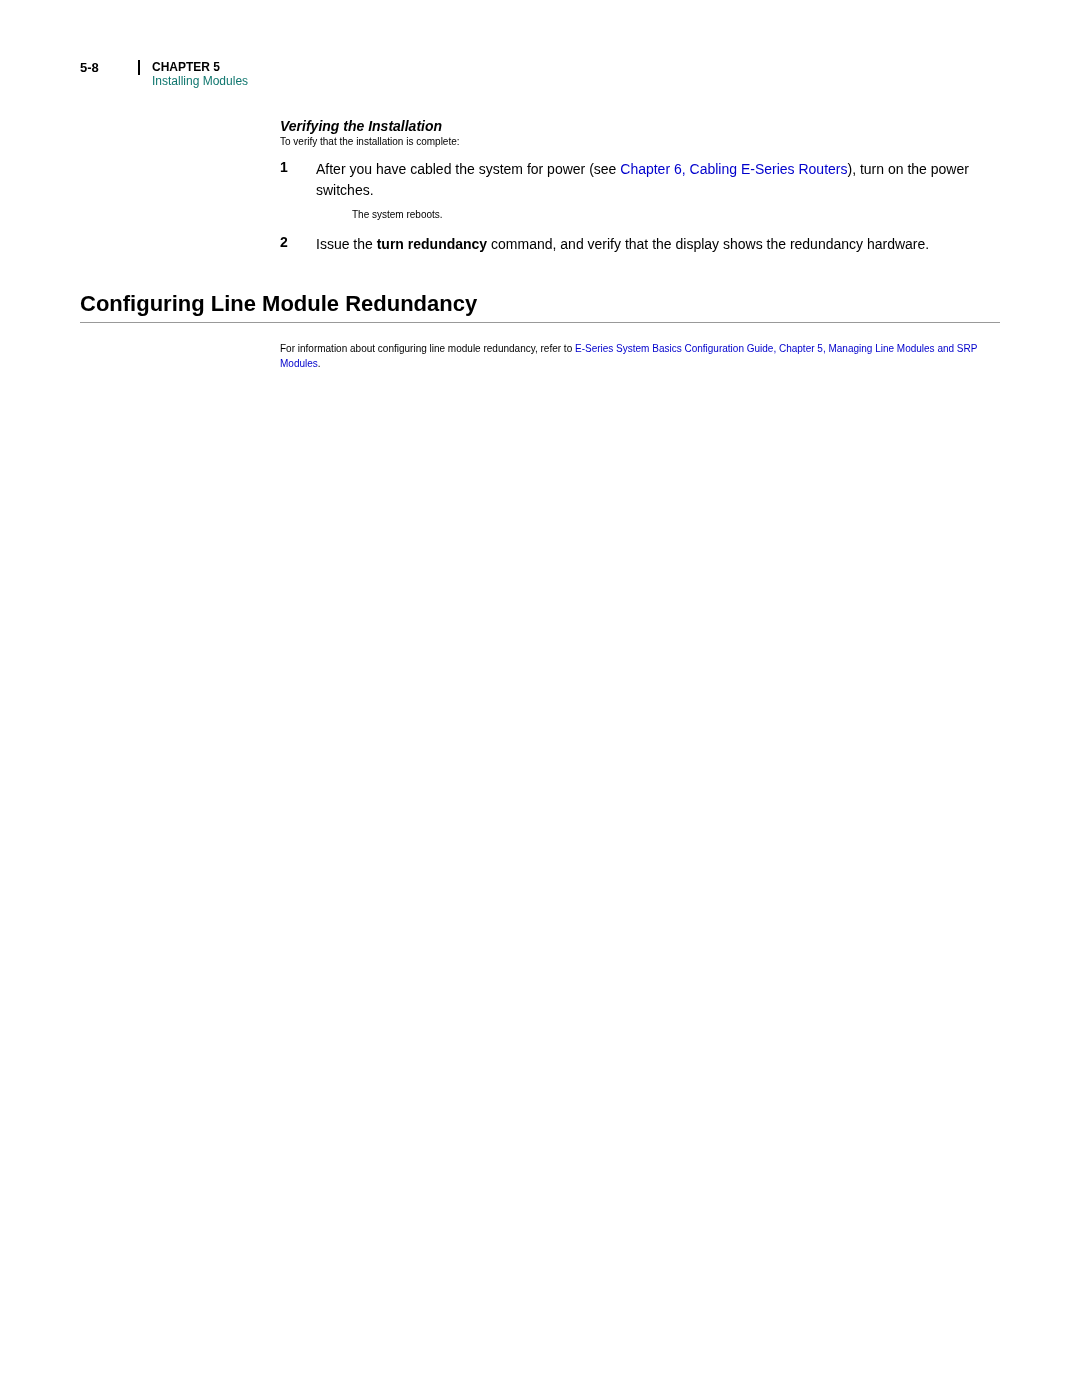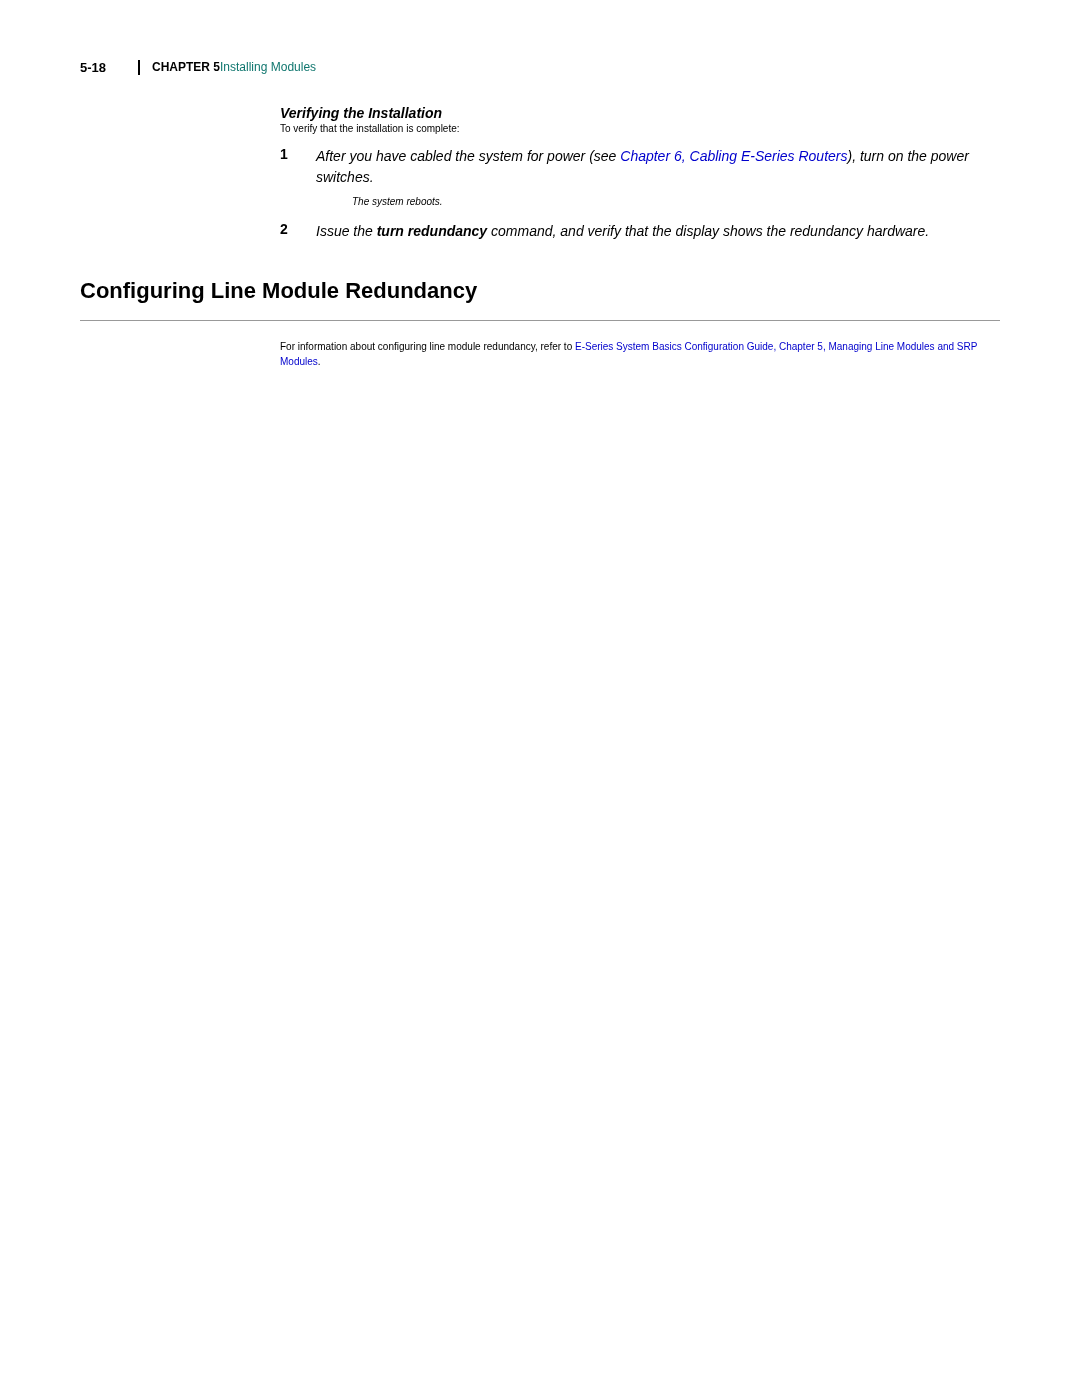--- a/index.html
+++ b/index.html
@@ -151,7 +151,7 @@
 
   <div class="header-bar">
     <div class="page-number-block">
-      <span class="page-number">5-18</span>
+      <span class="page-number">5-8</span>
     </div>
     <div class="header-chapter-info">
       <span class="header-chapter">CHAPTER 5</span>

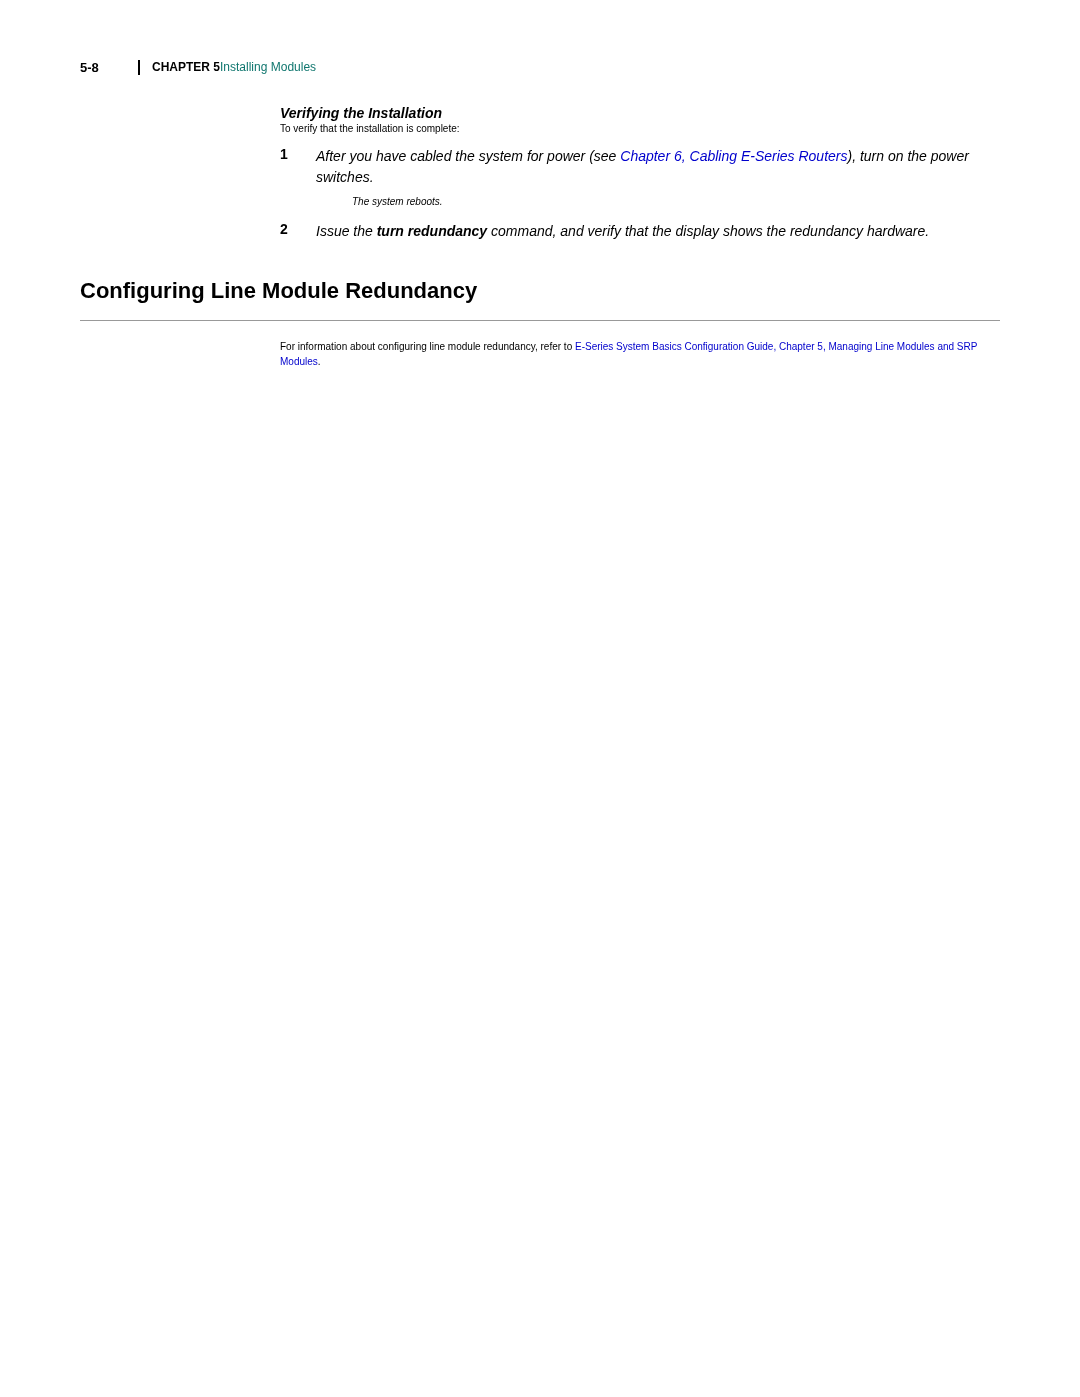--- a/index.html
+++ b/index.html
@@ -49,7 +49,7 @@
 
     .header-chapter-info {
       display: flex;
-      flex-direction: row;
+      flex-direction: column;
     }
 
     .header-chapter {

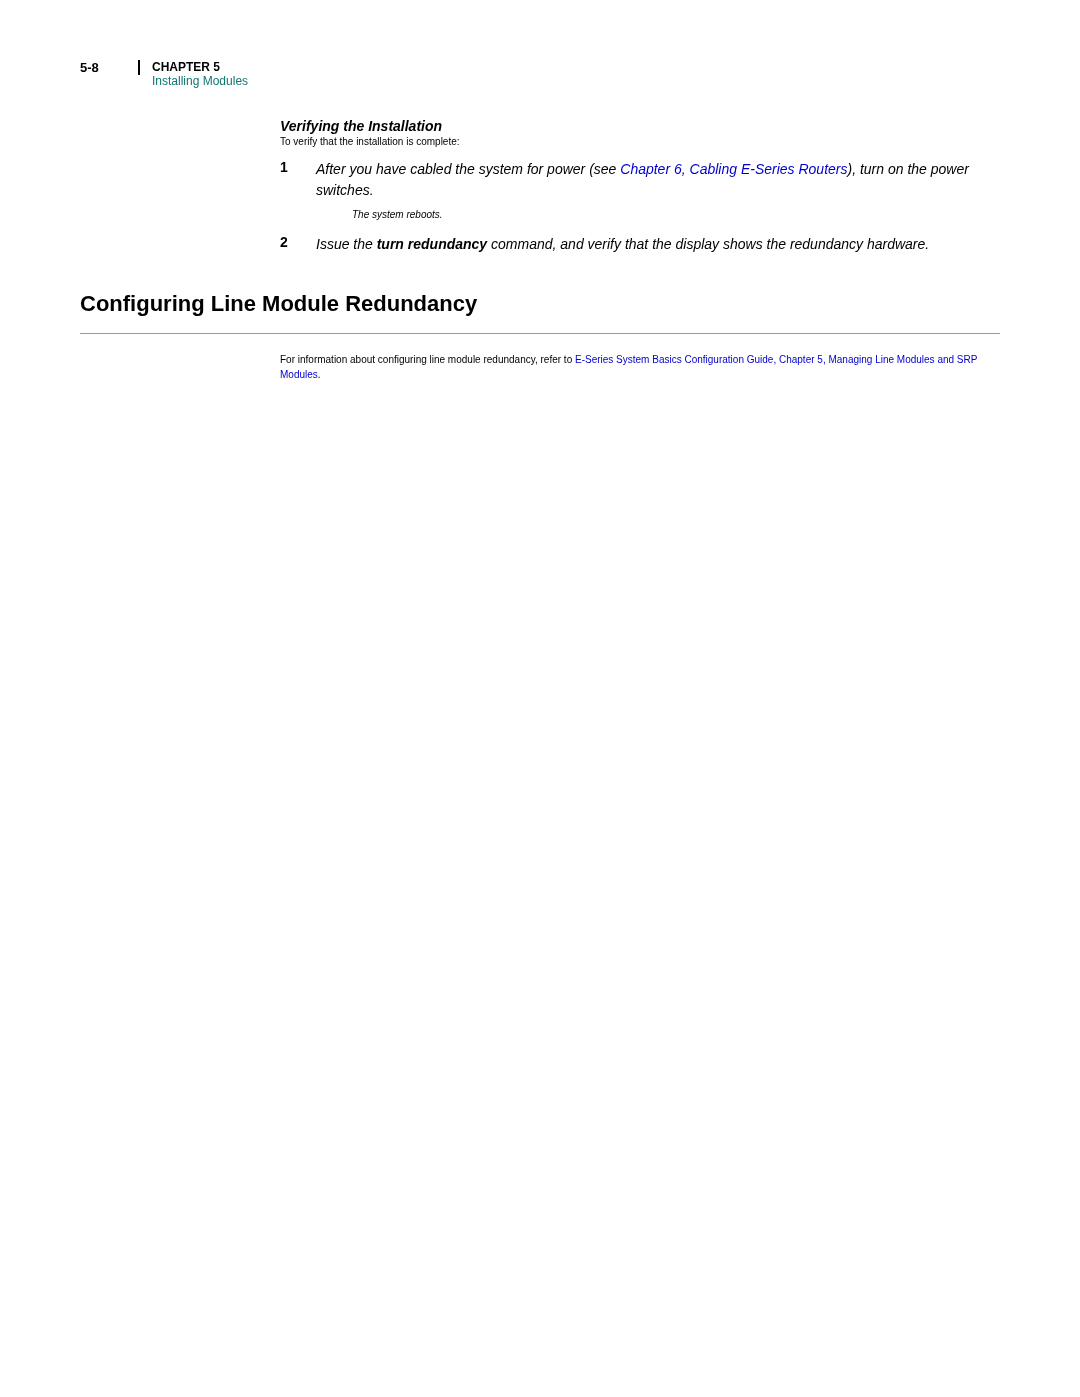--- a/index.html
+++ b/index.html
@@ -103,7 +103,6 @@
     .list-content {
       font-size: 14px;
       line-height: 1.5;
-      font-style: italic;
     }
 
     .link-blue {

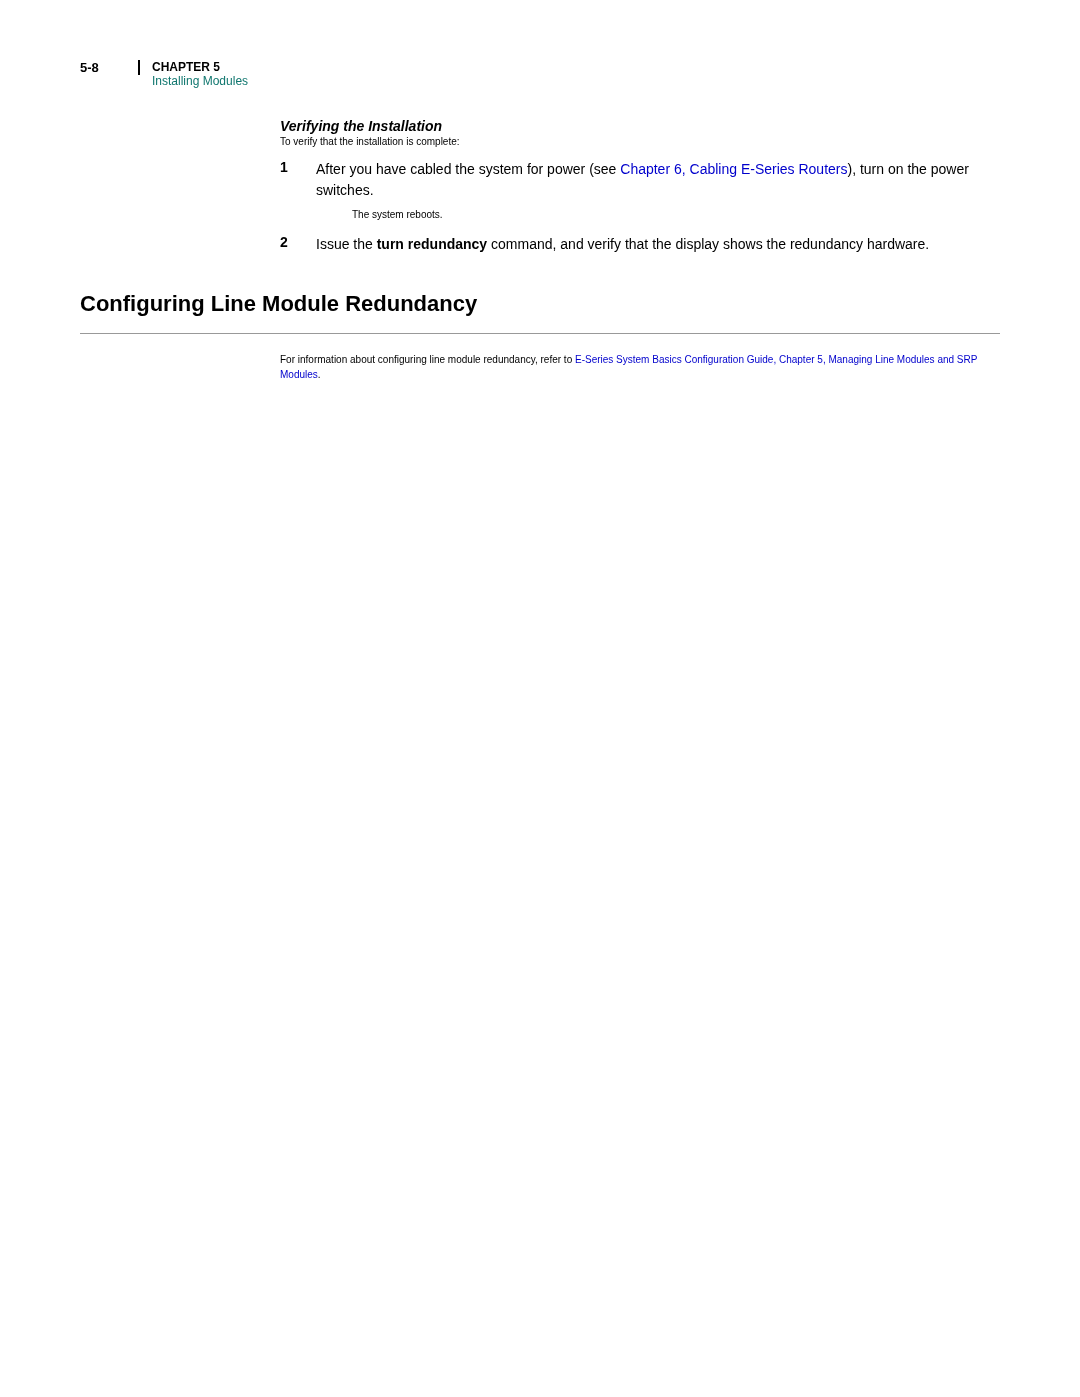--- a/index.html
+++ b/index.html
@@ -124,7 +124,7 @@
 
     .full-section-title-bar {
       border-bottom: 1px solid #999;
-      padding-bottom: 16px;
+      padding-bottom: 5px;
       margin-bottom: 18px;
     }
 

